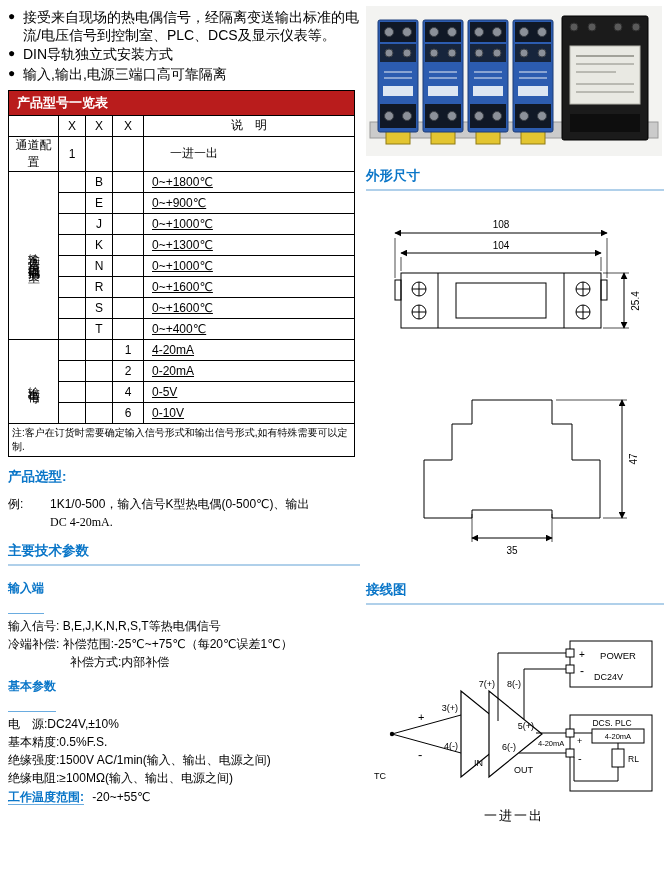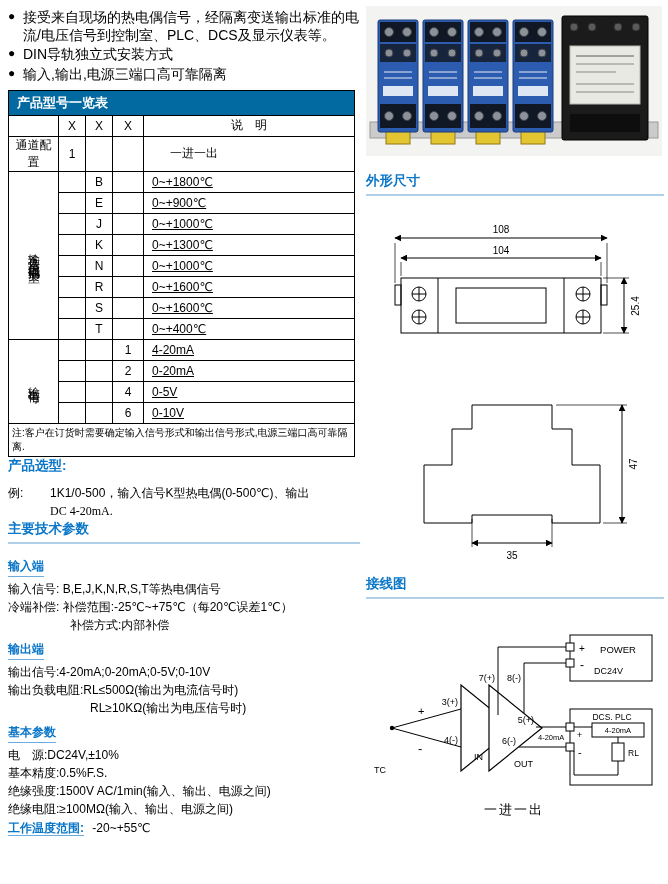--- a/index.html
+++ b/index.html
@@ -16,7 +16,7 @@
   
   .model-table { border-collapse:collapse; width:346px; margin-top:7px; table-layout:fixed; }
   .model-table td { border:1px solid #000; font-size:12px; text-align:center; height:21px; padding:0 2px; overflow:hidden; }
-  .model-table td.title-cell { background:#0369a1; color:#fff; font-weight:bold; font-size:13px; text-align:left; padding:3px 8px; height:23px; }
+  .model-table td.title-cell { background:#b91c1c; color:#fff; font-weight:bold; font-size:13px; text-align:left; padding:3px 8px; height:23px; }
   .model-table td.desc { text-align:left; padding-left:8px;text-decoration:underline; }
   .model-table td.desc-ch { text-align:left; padding-left:26px; }
   .model-table td.vlabel { writing-mode:vertical-lr; text-orientation:upright; letter-spacing:2px; font-size:12px; text-align:center; }

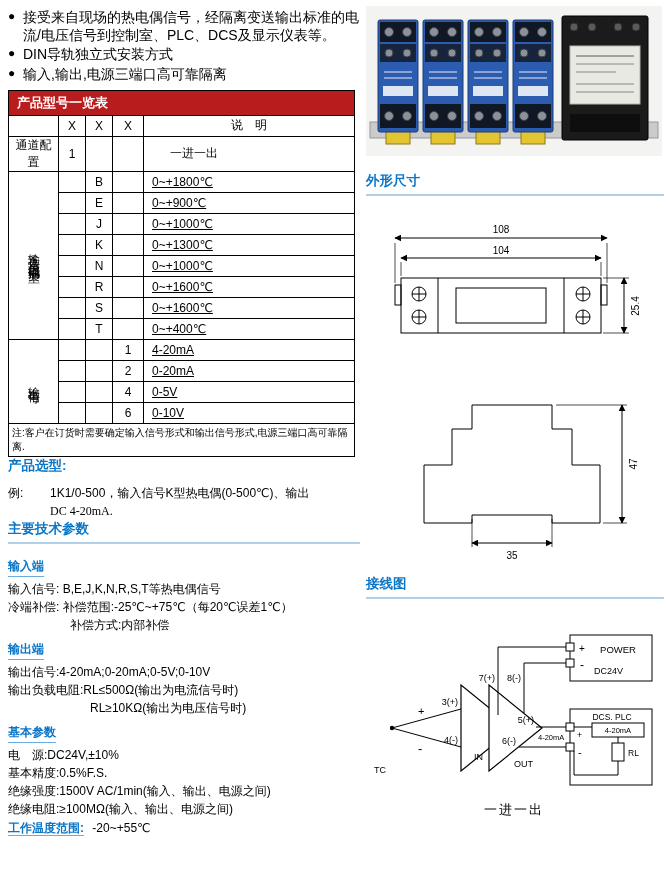--- a/index.html
+++ b/index.html
@@ -39,7 +39,7 @@
   
   svg { display:block; }
   svg text { font-family:"Liberation Sans","DejaVu Sans",sans-serif; fill:#000; }
-  .r-heading { margin-top:16px; }
+  .r-heading { }
   .wiring-caption { width:296px; text-align:center; font-size:13px; margin-top:8px; letter-spacing:2px; }
 </style>
 </head>

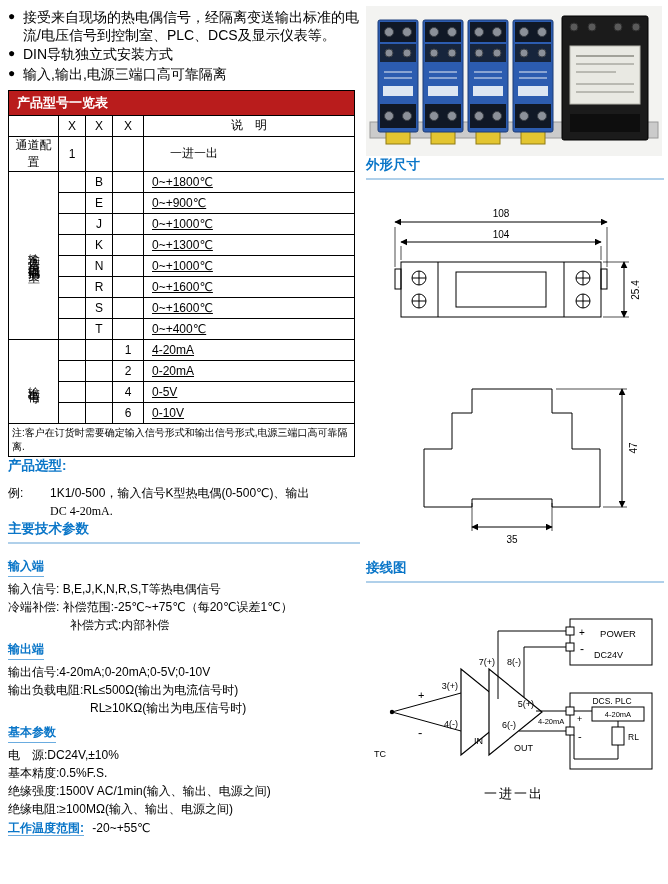--- a/index.html
+++ b/index.html
@@ -165,7 +165,7 @@
           <td class="desc">0-10V</td>
         </tr>
         <tr>
-          <td colspan="5" class="note">注:客户在订货时需要确定输入信号形式和输出信号形式,电源三端口高可靠隔离.</td>
+          <td colspan="5" class="note">注:客户在订货时需要确定输入信号形式和输出信号形式,如有特殊需要可以定制.</td>
         </tr>
       </tbody>
     </table>

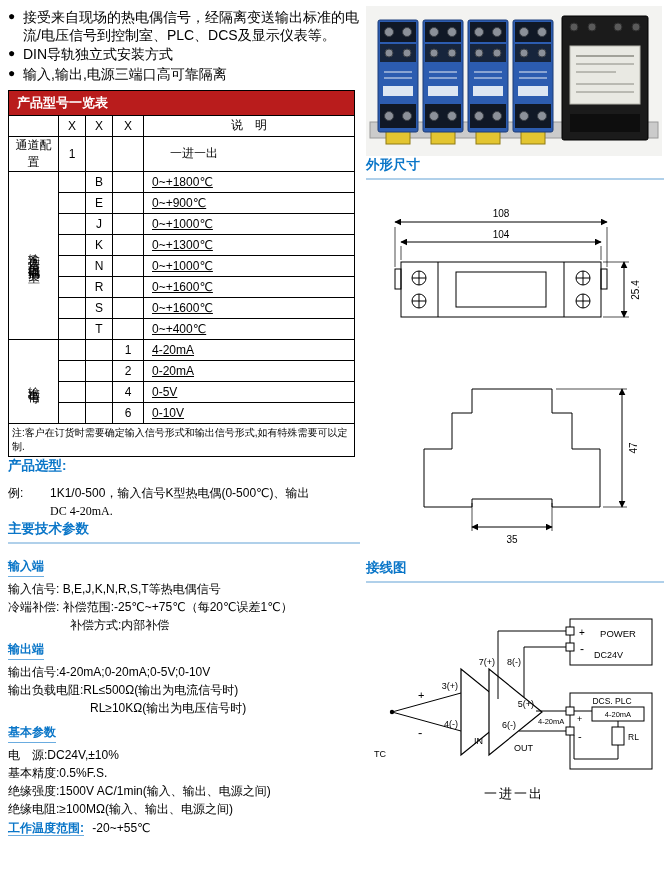--- a/index.html
+++ b/index.html
@@ -23,7 +23,7 @@
   .model-table td.note { font-size:10px; text-align:left; padding:2px 3px; height:18px; }
 
   
-  .sec-heading { color:#0a76c8; font-weight:bold; font-size:13.5px; }
+  .sec-heading { color:#0a76c8; font-weight:bold; font-size:13.5px; margin-top:11px; }
   .ruled { border-bottom:2px solid #b0d0ea; padding-bottom:4px; margin-bottom:7px; }
   .example { font-size:12px; margin-top:9px; line-height:1.5; }
   .example .ex-prefix { display:inline-block; width:42px; }

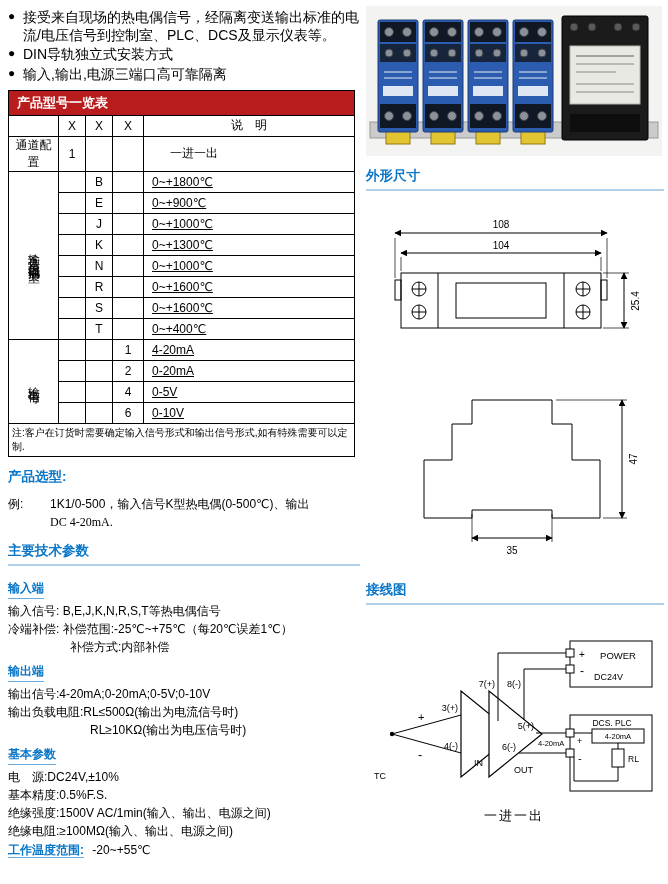--- a/index.html
+++ b/index.html
@@ -28,7 +28,7 @@
   .example { font-size:12px; margin-top:9px; line-height:1.5; }
   .example .ex-prefix { display:inline-block; width:42px; }
   .example .line2 { padding-left:42px;font-family:Liberation Serif, serif; }
-  .sub-head { display:inline-block; color:#0a76c8; font-weight:bold; font-size:12px; border-bottom:1px solid #6aace0; padding-bottom:1px; margin:7px 0 3px; }
+  .sub-head { display:inline-block; color:#0a76c8; font-weight:bold; font-size:12px; border-bottom:1px solid #6aace0; padding-bottom:16px; margin:7px 0 3px; }
   .p-line { font-size:12px; line-height:1.5; }
   .ind-a { padding-left:62px; }
   .ind-b { padding-left:82px; }

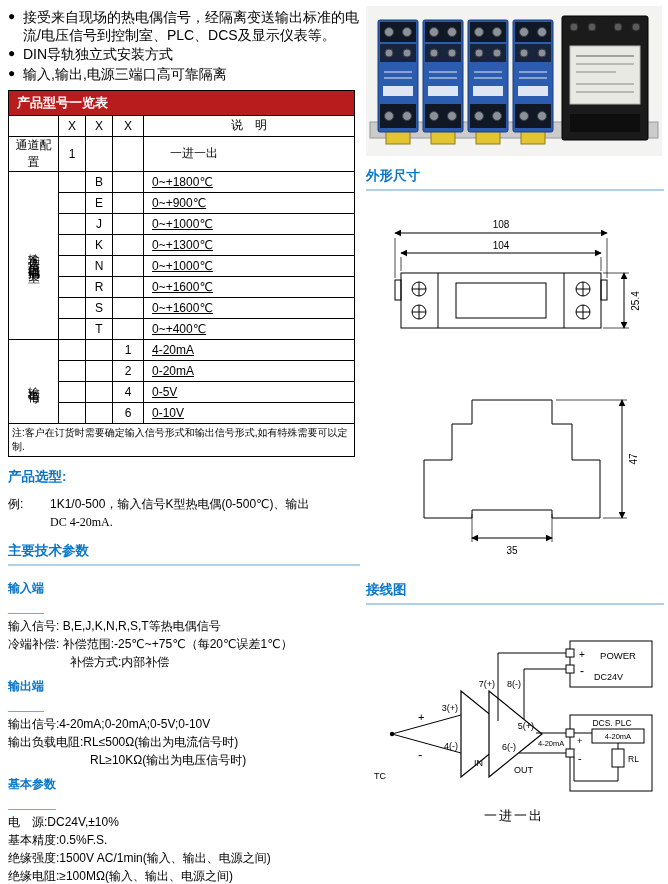--- a/index.html
+++ b/index.html
@@ -187,12 +187,6 @@
       <div class="p-line ind-a">补偿方式:内部补偿</div>
     </div>
 
-    <div>
-      <span class="sub-head">输出端</span>
-      <div class="p-line">输出信号:4-20mA;0-20mA;0-5V;0-10V</div>
-      <div class="p-line">输出负载电阻:RL≤500Ω(输出为电流信号时)</div>
-      <div class="p-line ind-b">RL≥10KΩ(输出为电压信号时)</div>
-    </div>
 
     <div>
       <span class="sub-head">基本参数</span>

